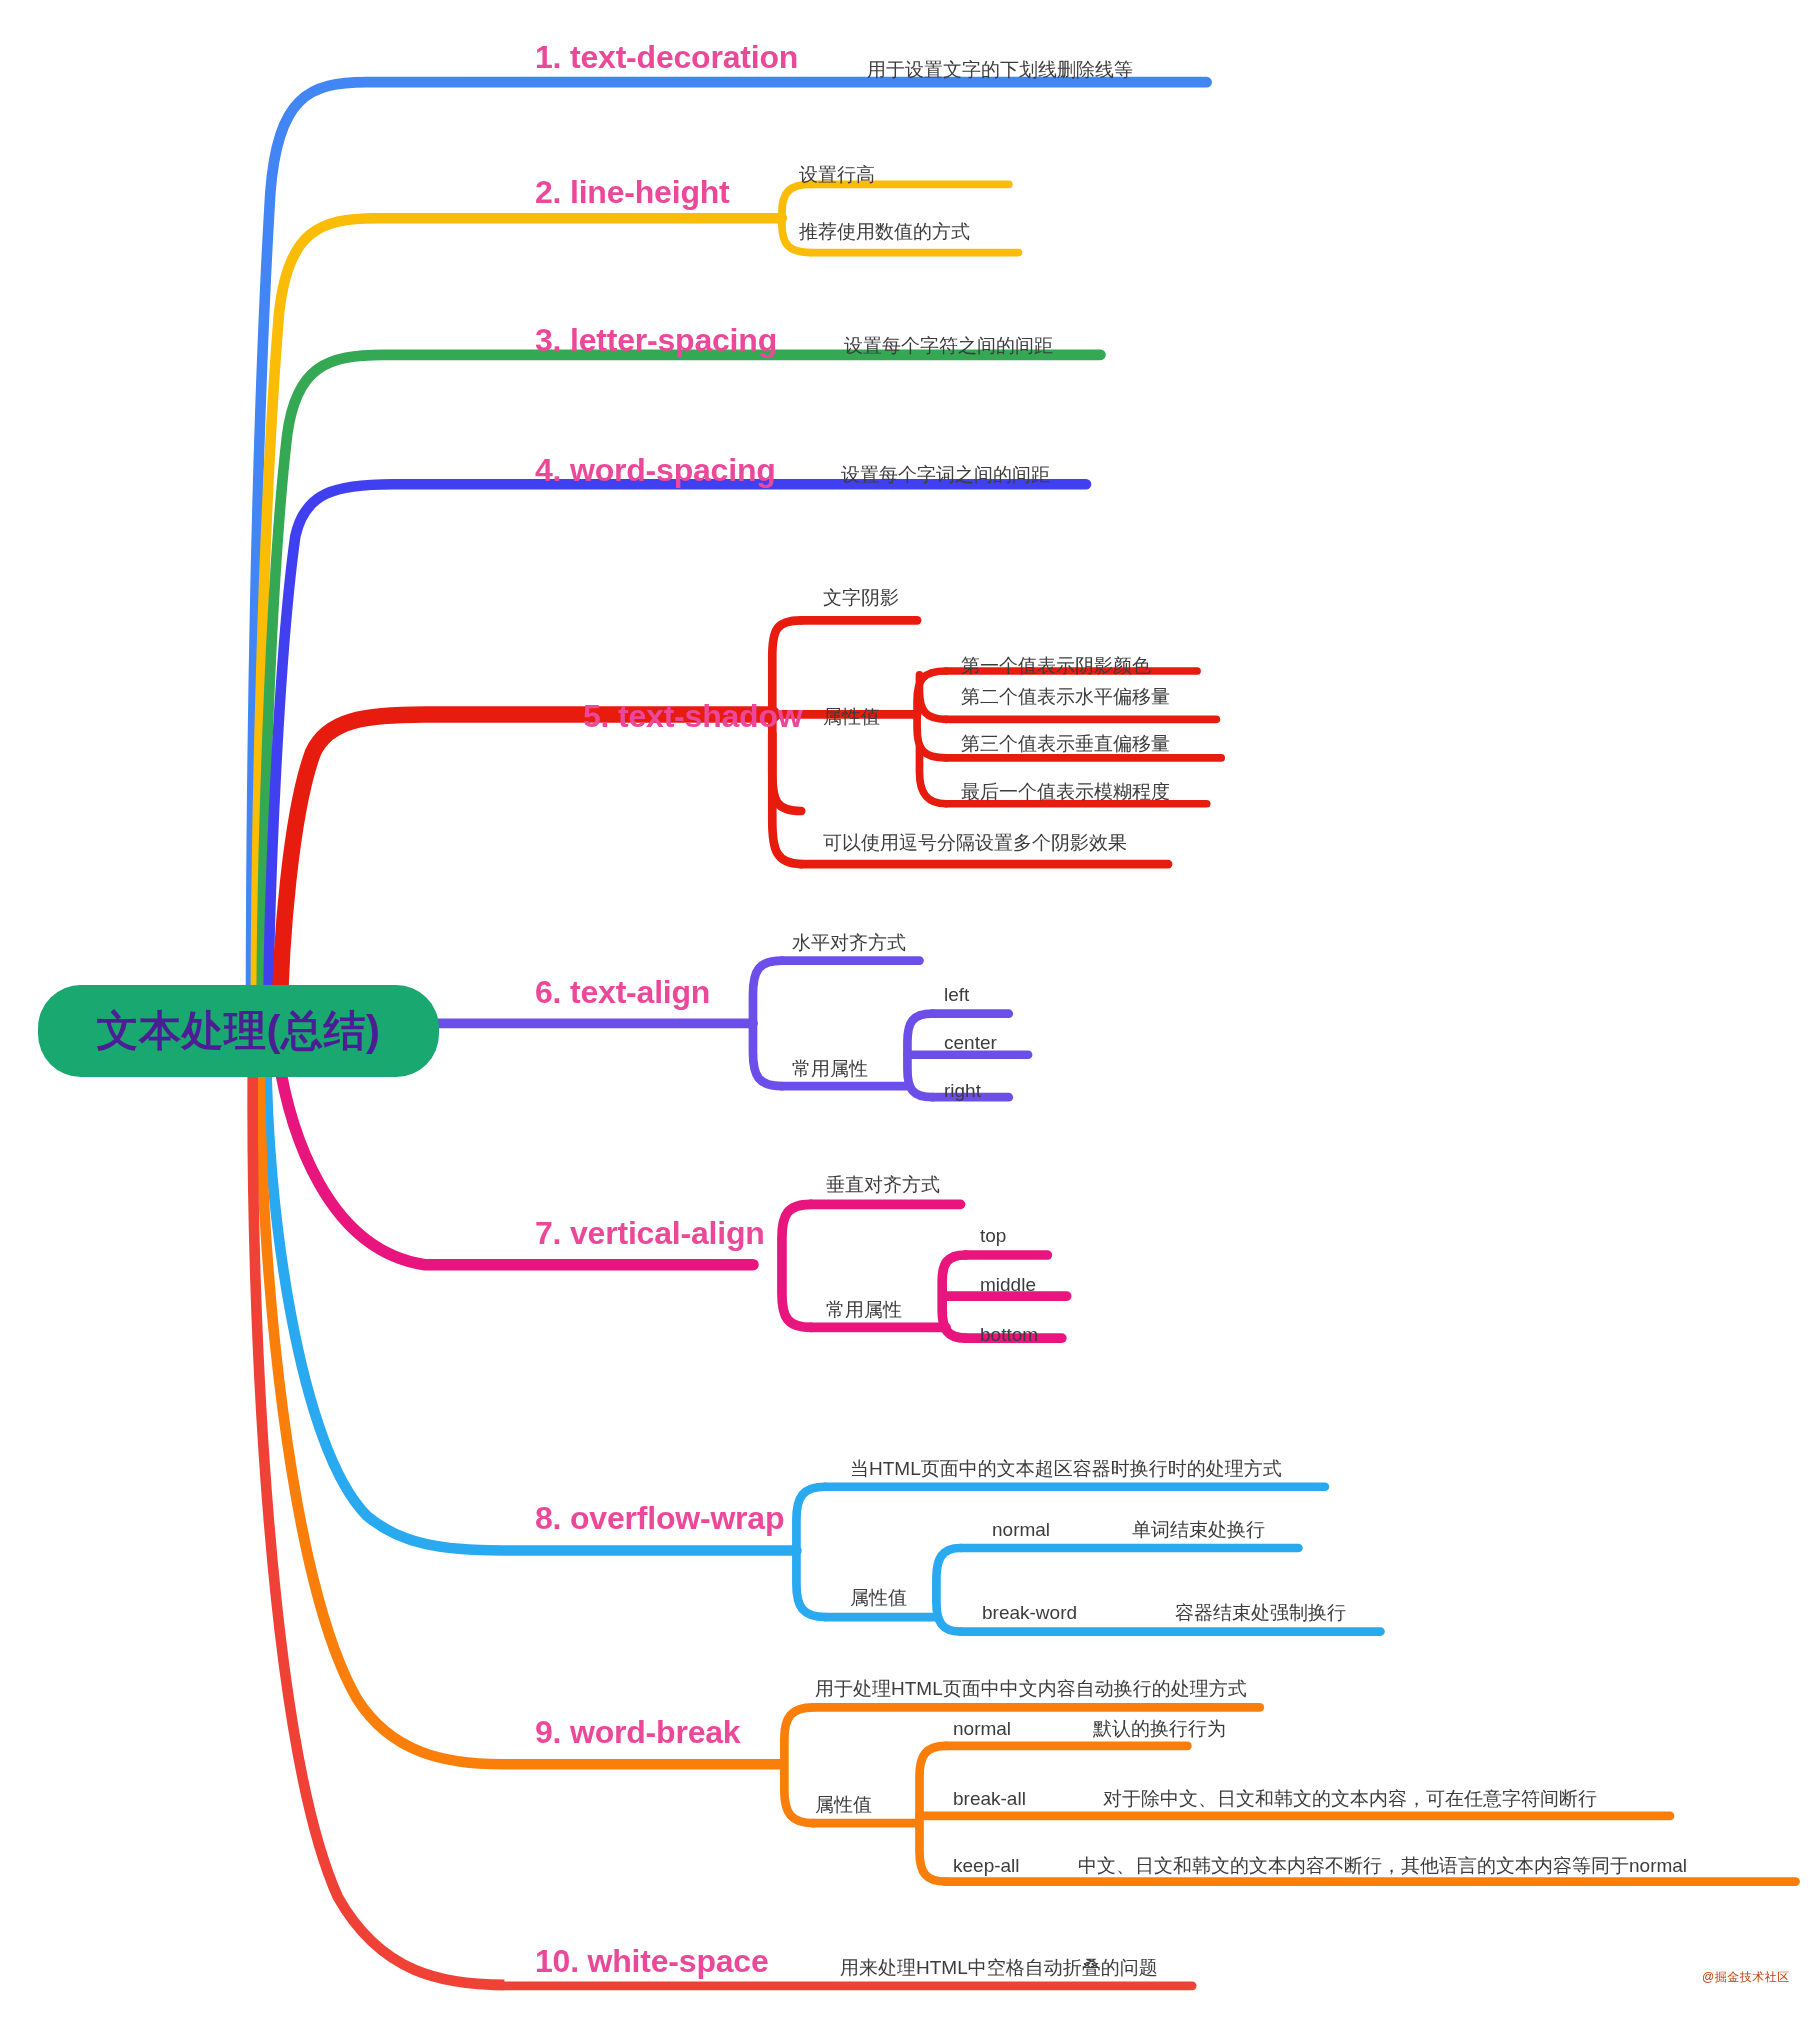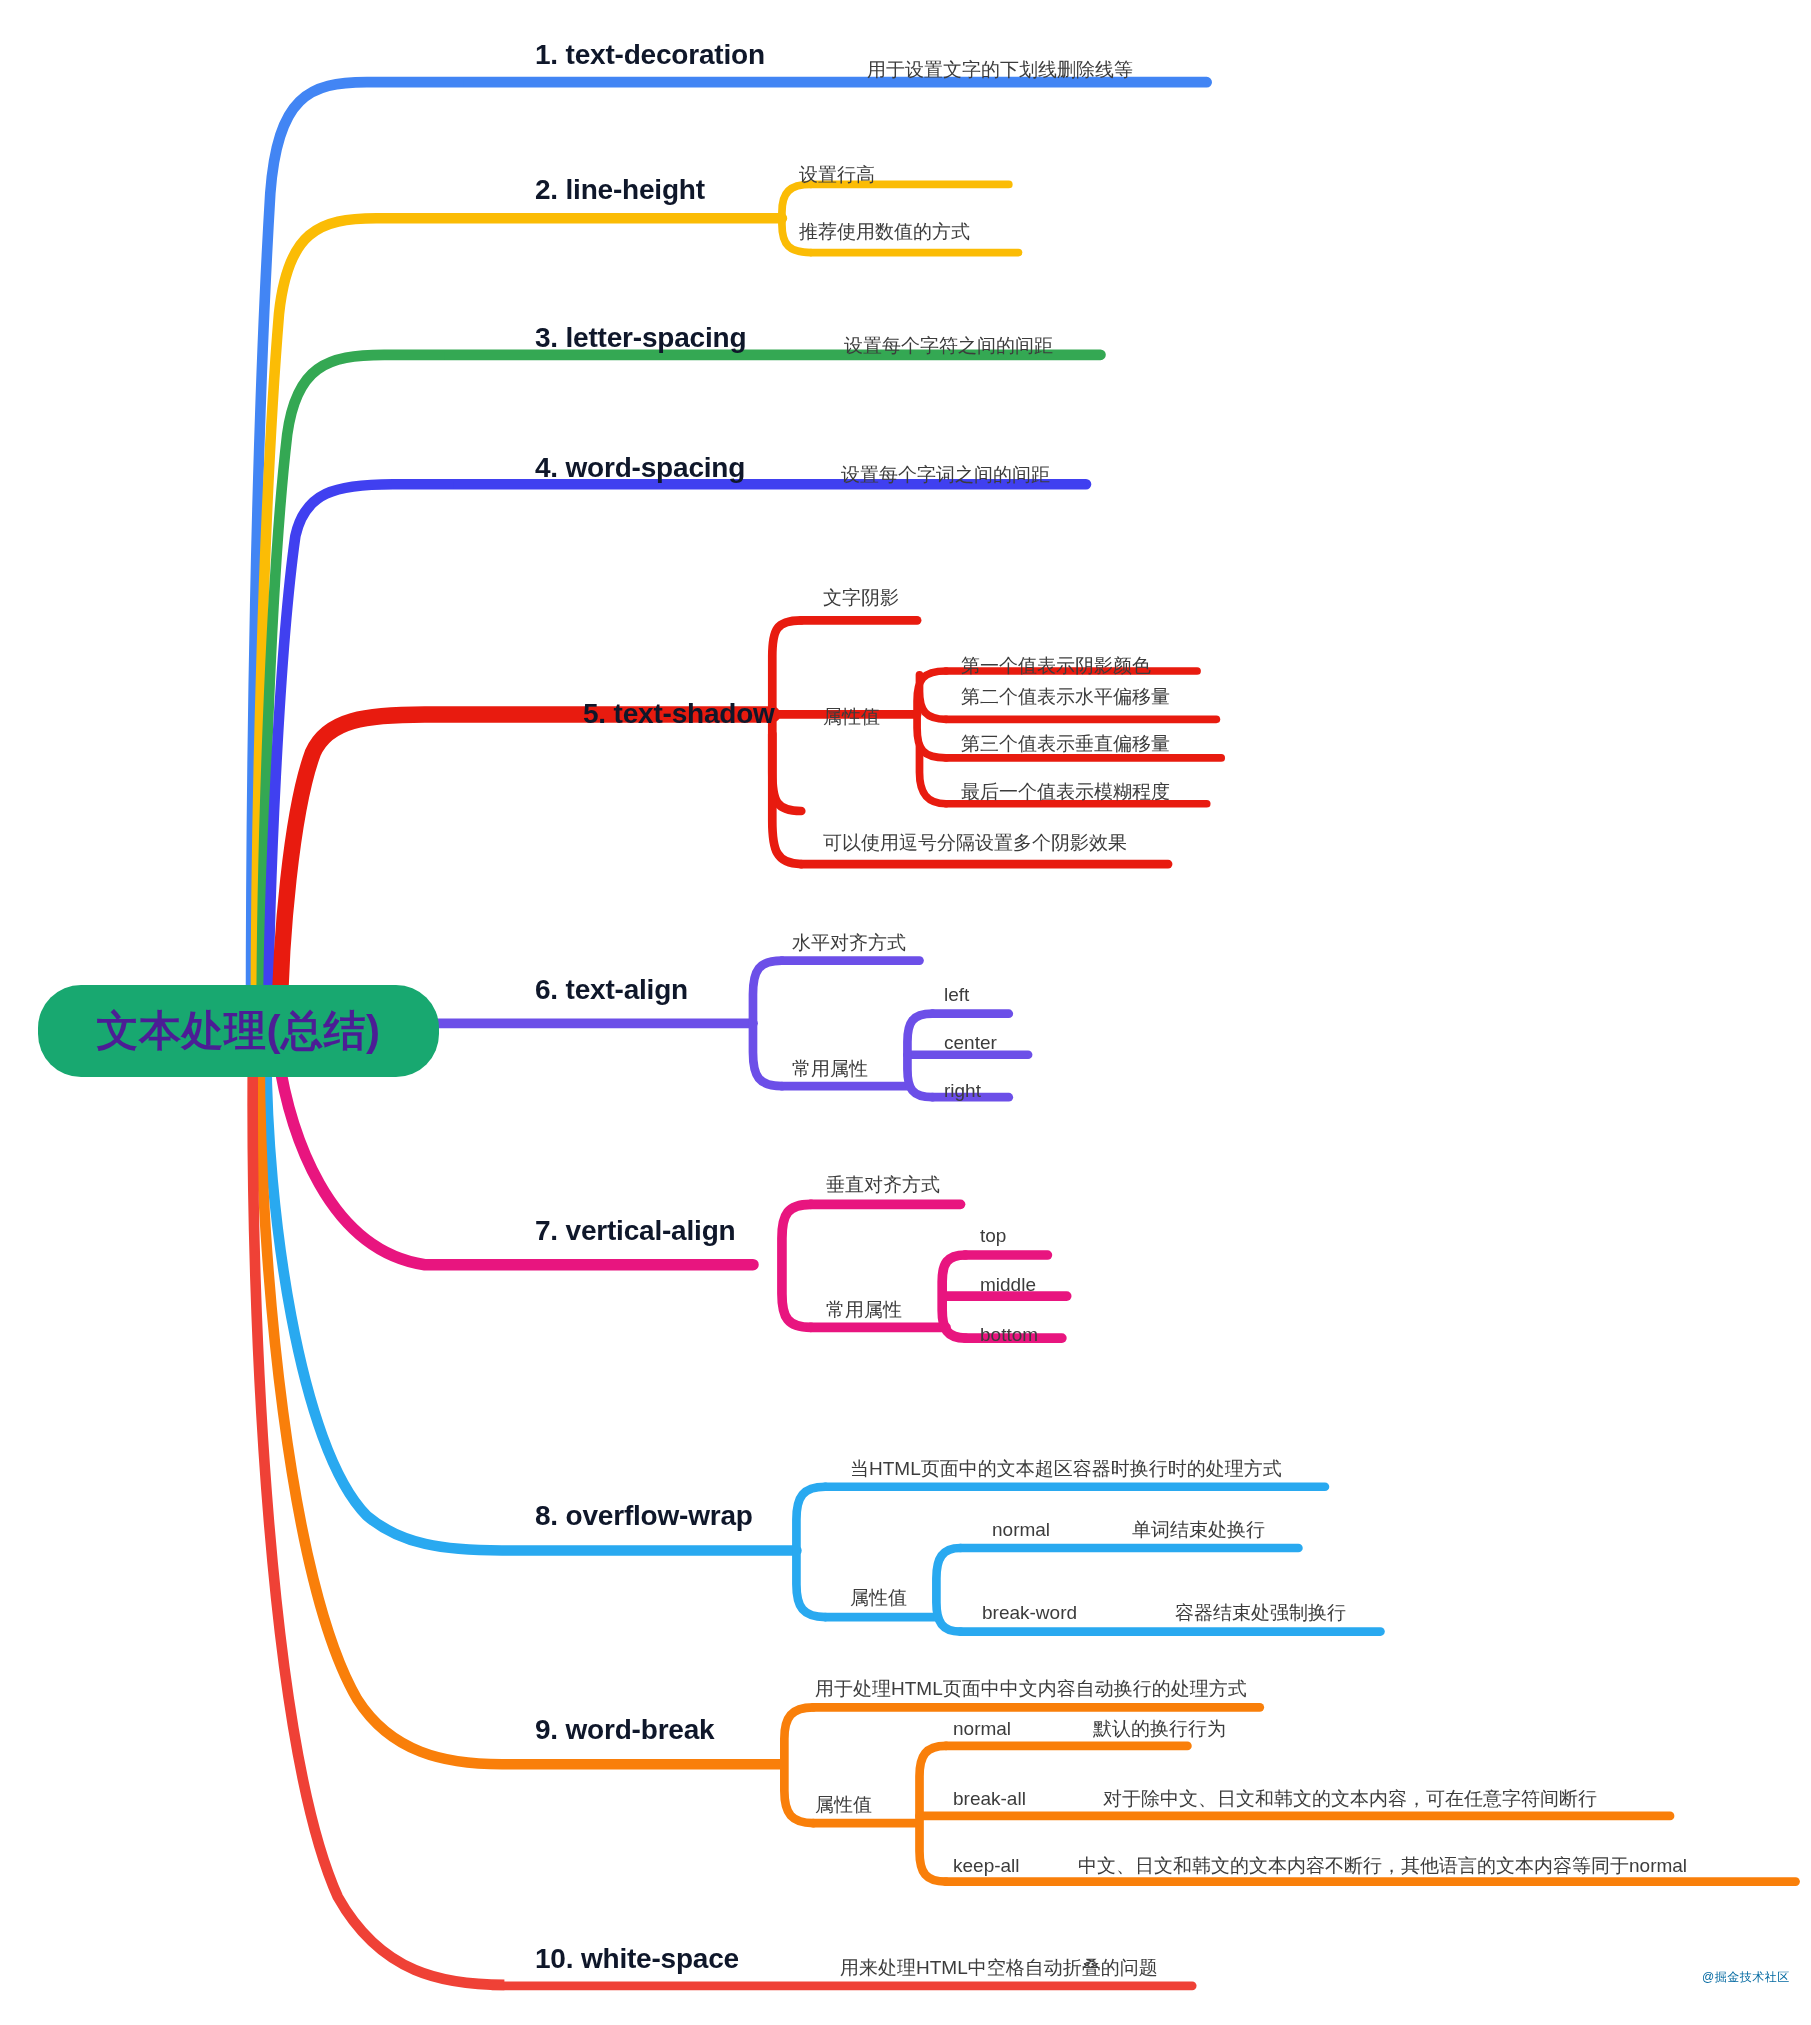--- a/index.html
+++ b/index.html
@@ -46,8 +46,8 @@
   
   .topic{
     font-weight:bold;
-    font-size:28px;
-    color:#0f172a;
+    font-size:32px;
+    color:#ec4899;
     letter-spacing:-0.2px;
   }
   

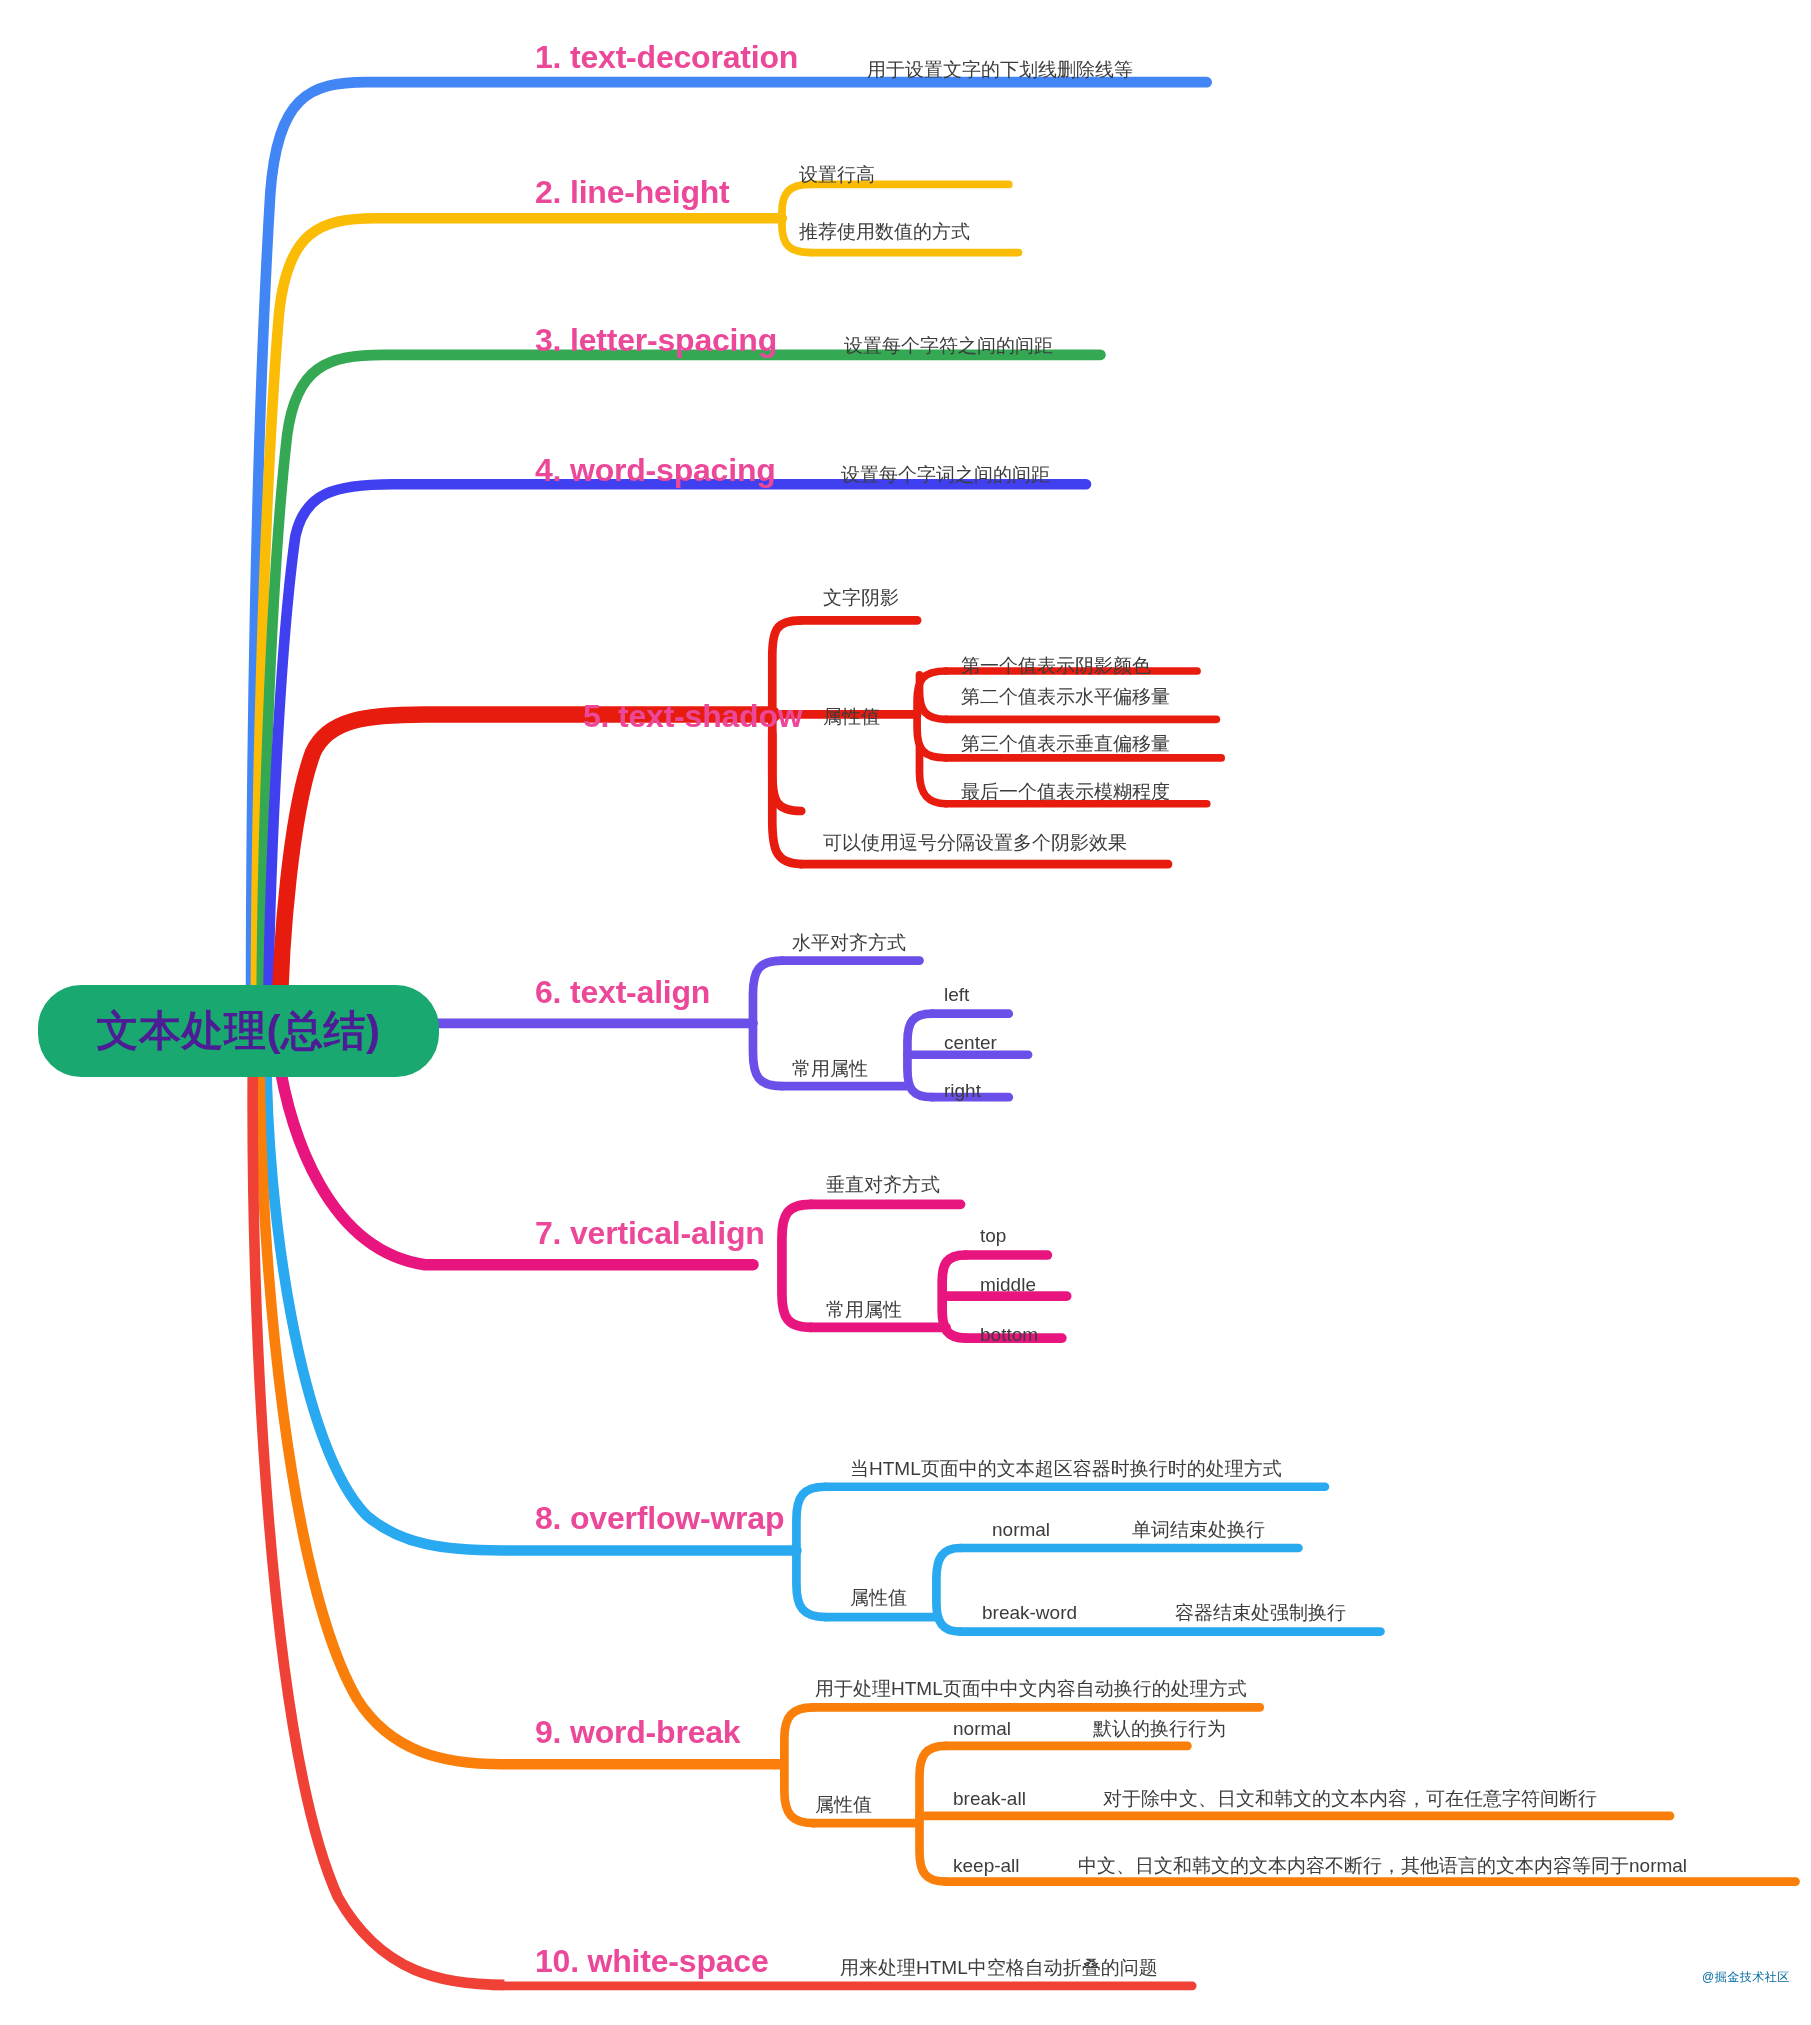--- a/index.html
+++ b/index.html
@@ -60,7 +60,7 @@
   .watermark{
     position:absolute;
     font-size:12px;
-    color:#0369a1;
+    color:#c2410c;
     letter-spacing:0.5px;
     white-space:nowrap;
   }

